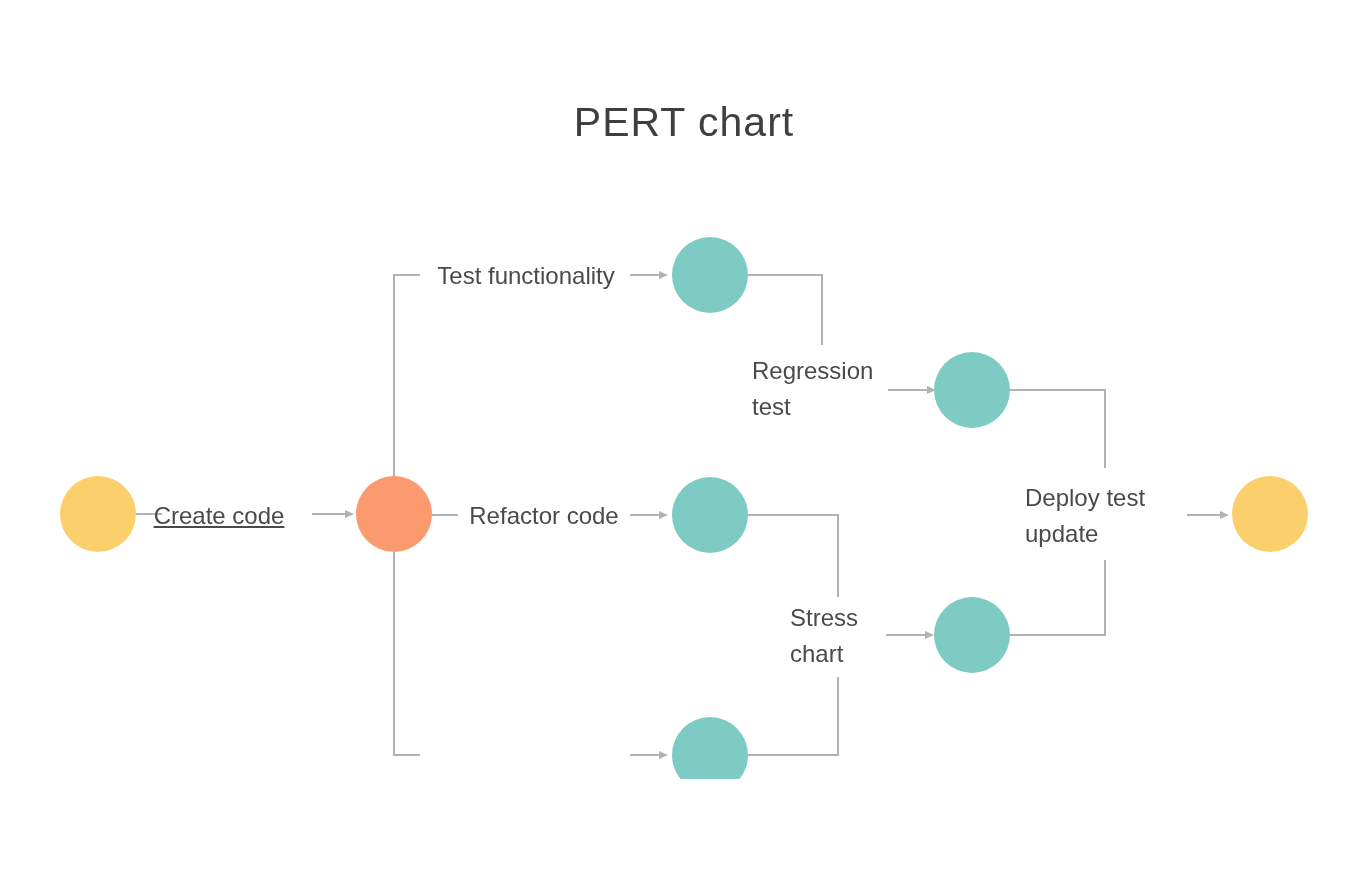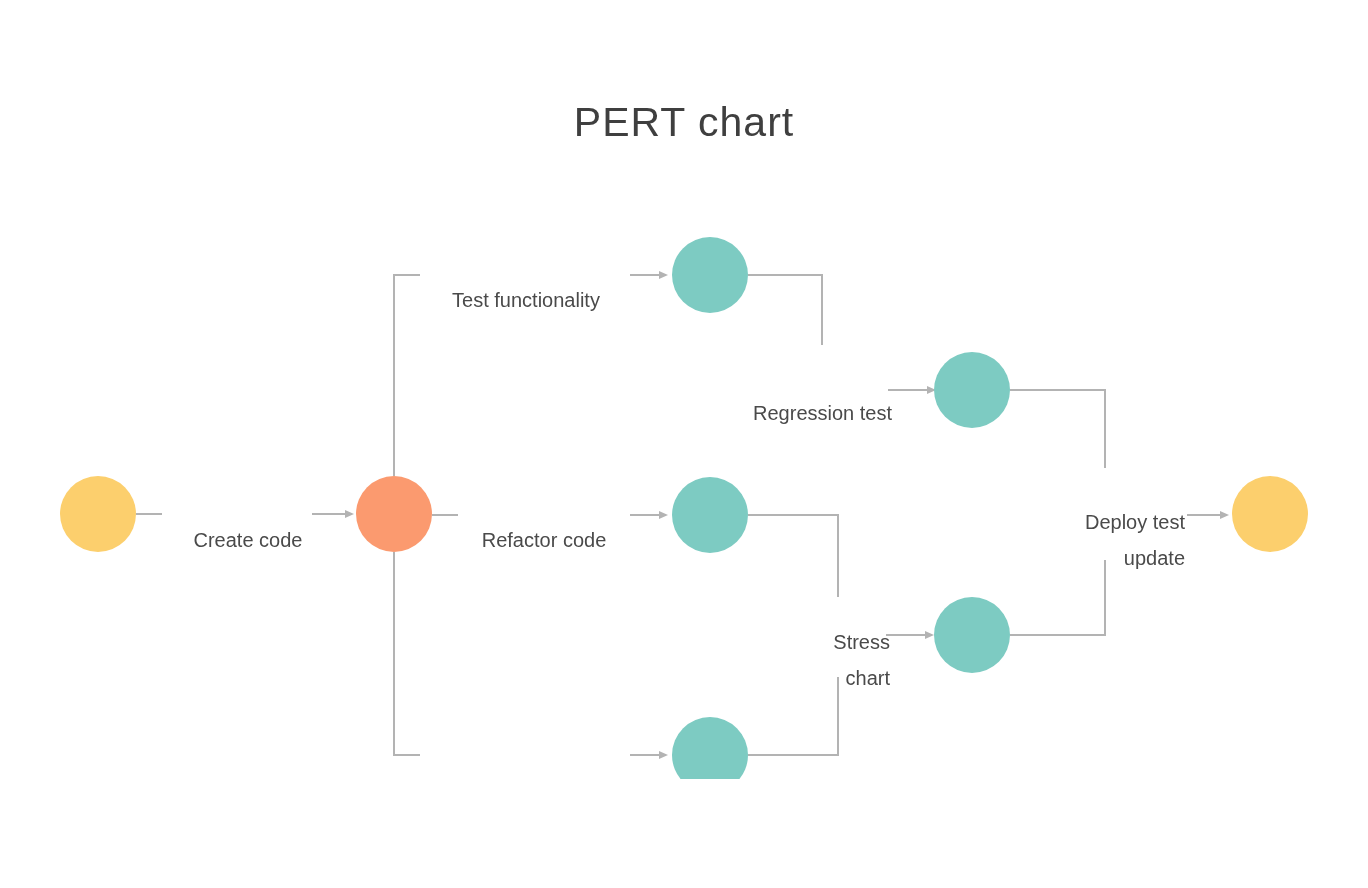--- a/index.html
+++ b/index.html
@@ -54,12 +54,11 @@
   .edge-label {
     position: absolute;
     transform: translate(-50%, -50%);
-    font-size: 20px;
+    font-size: 24px;
     line-height: 36px;
     color: var(--label-text, #4a4a4a);
-    text-align: right;
+    text-align: left;
     white-space: nowrap;
-    margin-top: 24px;
   }
   .edge-label.wrap {
     white-space: normal;

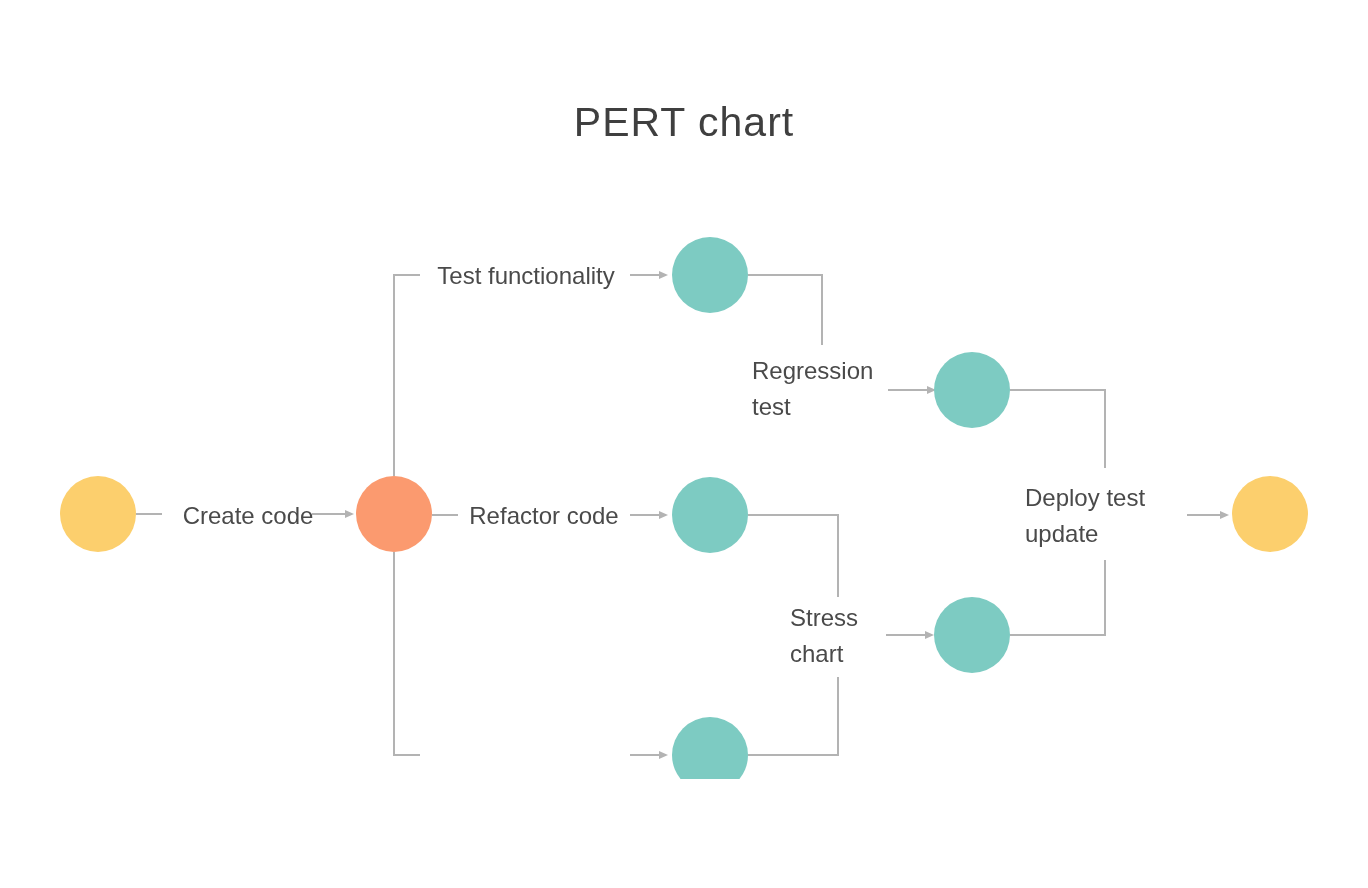--- a/index.html
+++ b/index.html
@@ -111,7 +111,7 @@
   <div class="node teal" style="left:672px; top:717px;"></div>
   <div class="node yellow" style="left:1232px;top:476px;"></div>
 
-  <div class="edge-label" style="left:248px; top:516px;">Create code</div>
+  <div class="edge-label" style="left:219px; top:516px;text-decoration:underline;">Create code</div>
   <div class="edge-label" style="left:526px; top:276px;">Test functionality</div>
   <div class="edge-label wrap" style="left:822px; top:389px; width:140px;">Regression test</div>
   <div class="edge-label" style="left:544px; top:516px;">Refactor code</div>

